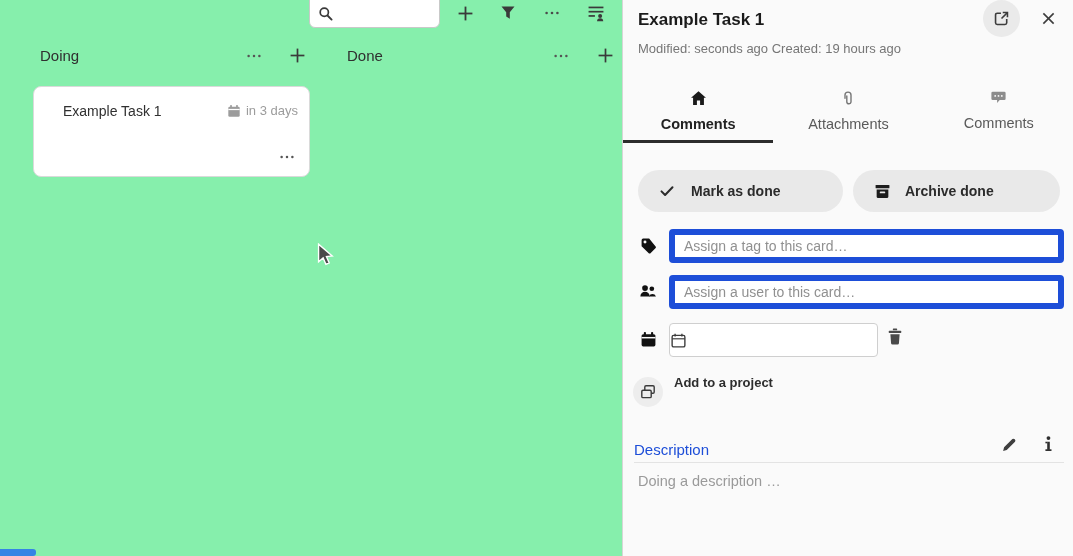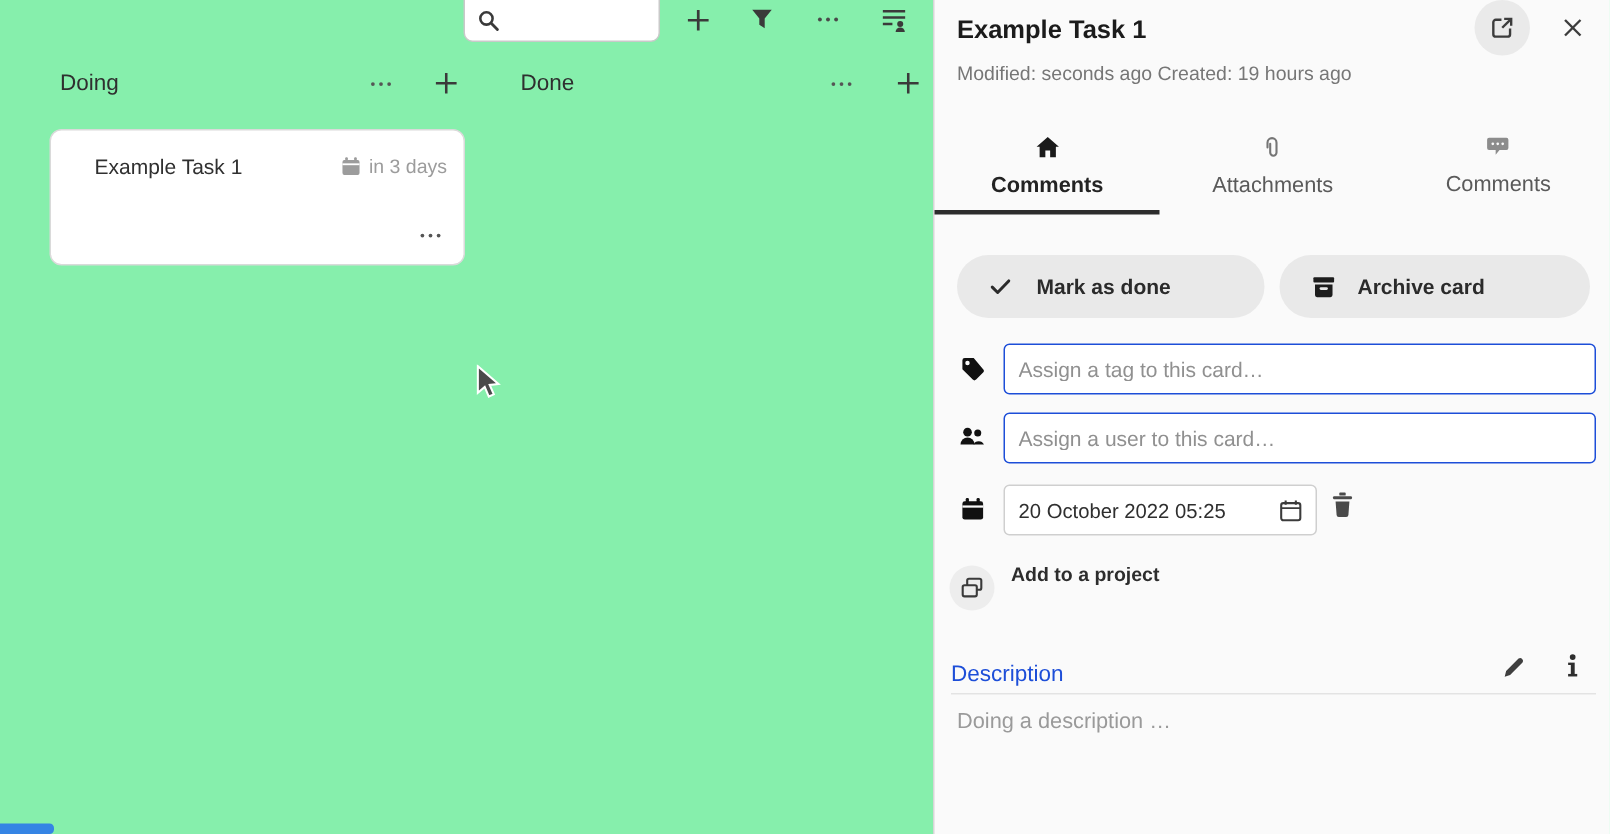--- a/index.html
+++ b/index.html
@@ -244,7 +244,7 @@
         <path d="M2.5 6.2 h11 V12.9 a1.3 1.3 0 0 1 -1.3 1.3 H3.8 a1.3 1.3 0 0 1 -1.3 -1.3 Z" fill="#1d1d1d"></path>
         <rect x="5.4" y="8" width="5.2" height="1.7" rx="0.85" fill="#e9e9e9"></rect>
       </svg>
-      <span>Archive card</span>
+      <span>Archive done</span>
     </button>
 
     <svg class="row-icon" style="left:17px; top:237px;" width="17" height="17" viewBox="0 0 16 16">

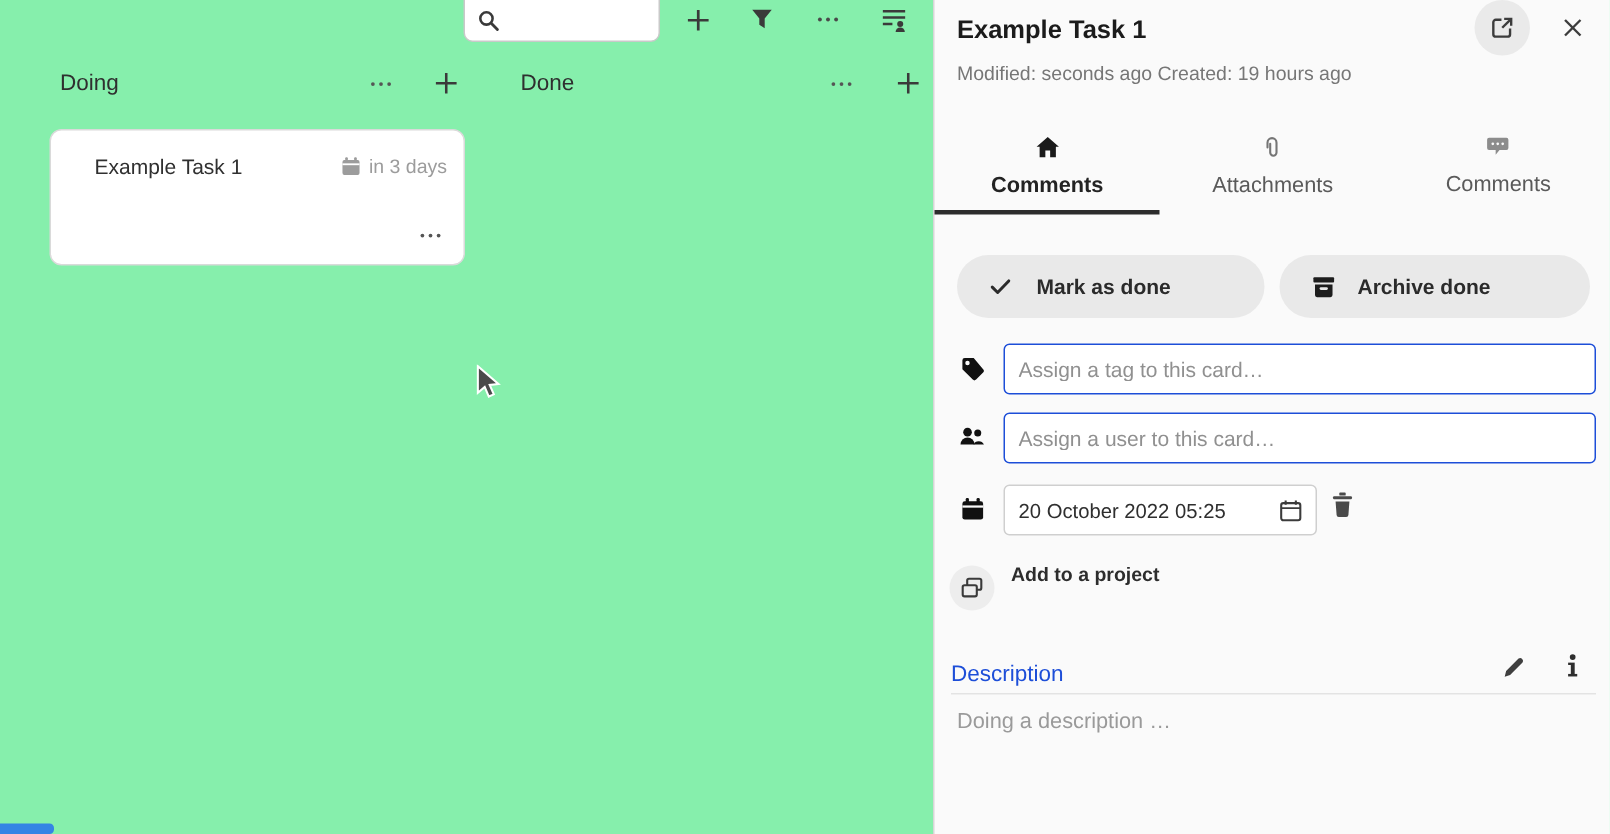--- a/index.html
+++ b/index.html
@@ -51,7 +51,7 @@
 
   .row-icon { position:absolute; }
   .assign-input { position:absolute; left:46px; width:395px; height:34px;
-    border:1px solid #1d4ed8; border-radius:4px; background:#fff; padding:0 9px;
+    border:6px solid #1d4ed8; border-radius:4px; background:#fff; padding:0 9px;
     font-size:14px; color:#2f2f2f; outline:none;
     font-family:"Liberation Sans", sans-serif; }
   .assign-input::placeholder { color:#909090; }

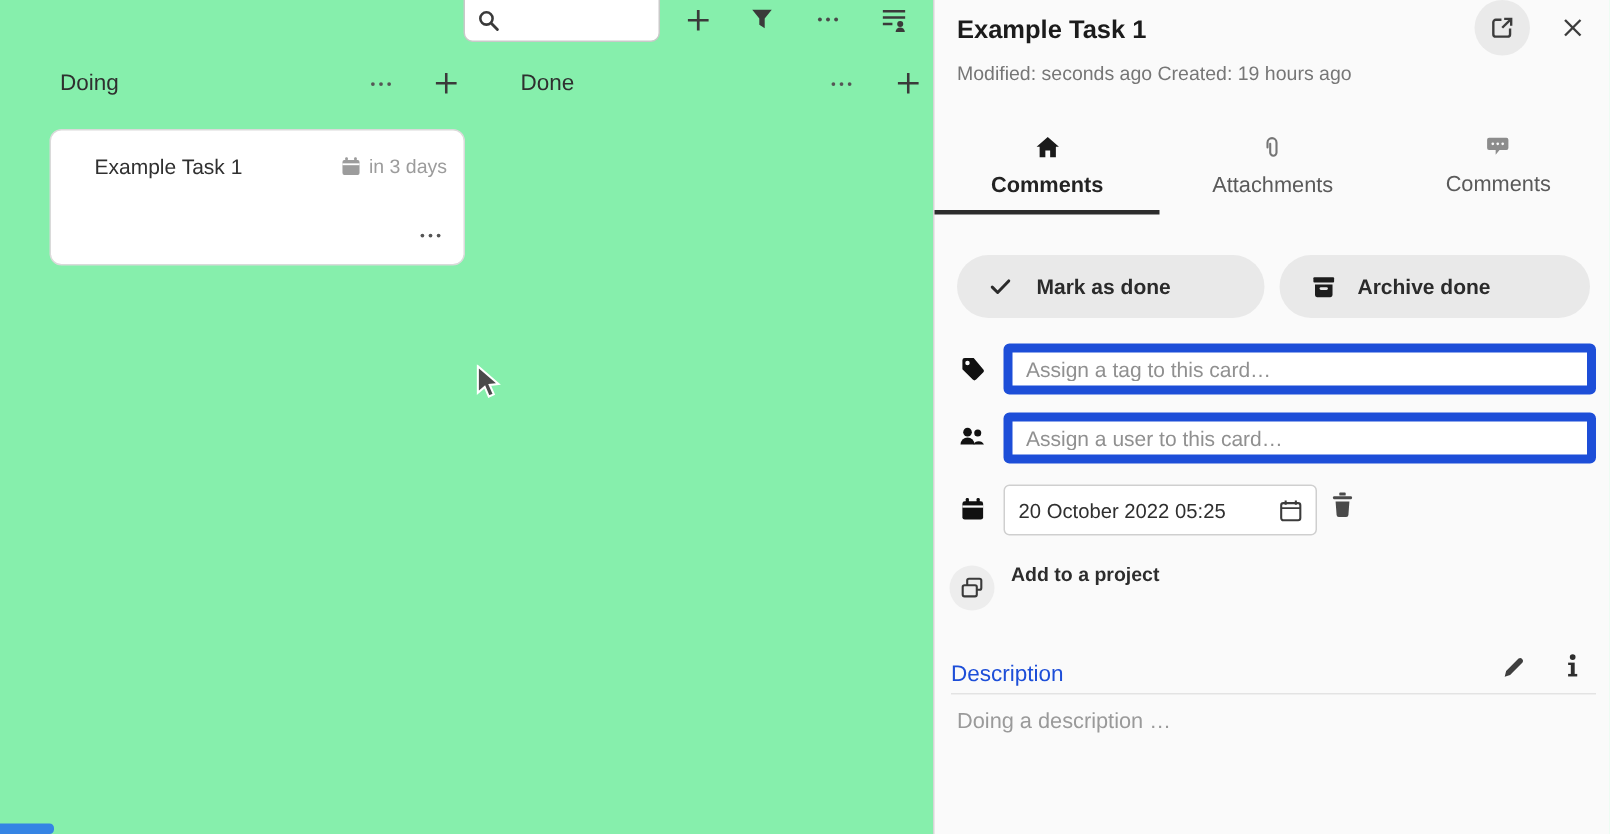--- a/index.html
+++ b/index.html
@@ -268,7 +268,6 @@
       <rect x="1.5" y="5.6" width="13" height="1.4" fill="#fafafa"></rect>
     </svg>
     <div class="date-wrap">
-      <input type="text" value="20 October 2022 05:25" style="">
       <button class="date-cal-btn">
         <svg width="17" height="17" viewBox="0 0 16 16">
           <rect x="2" y="3.2" width="12" height="10.8" rx="1.4" fill="none" stroke="#3c3c3c" stroke-width="1.3"></rect>

